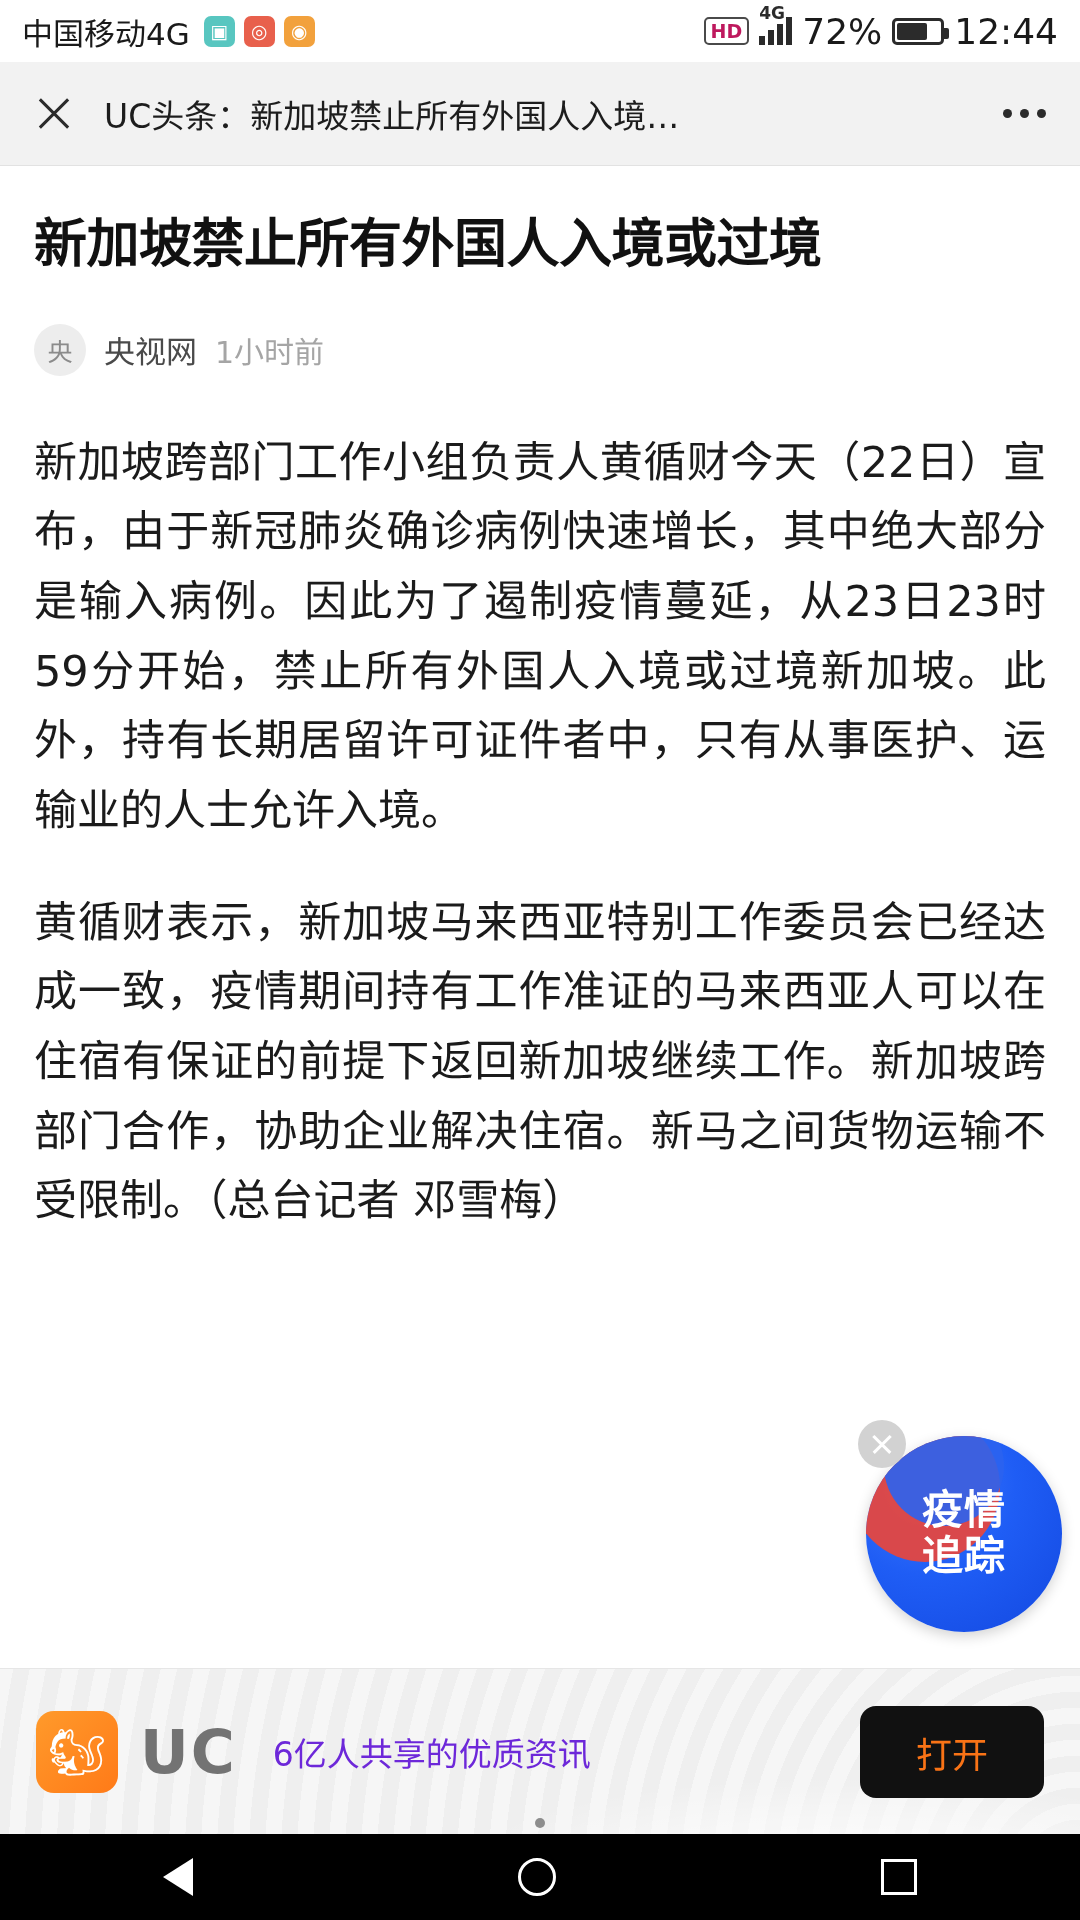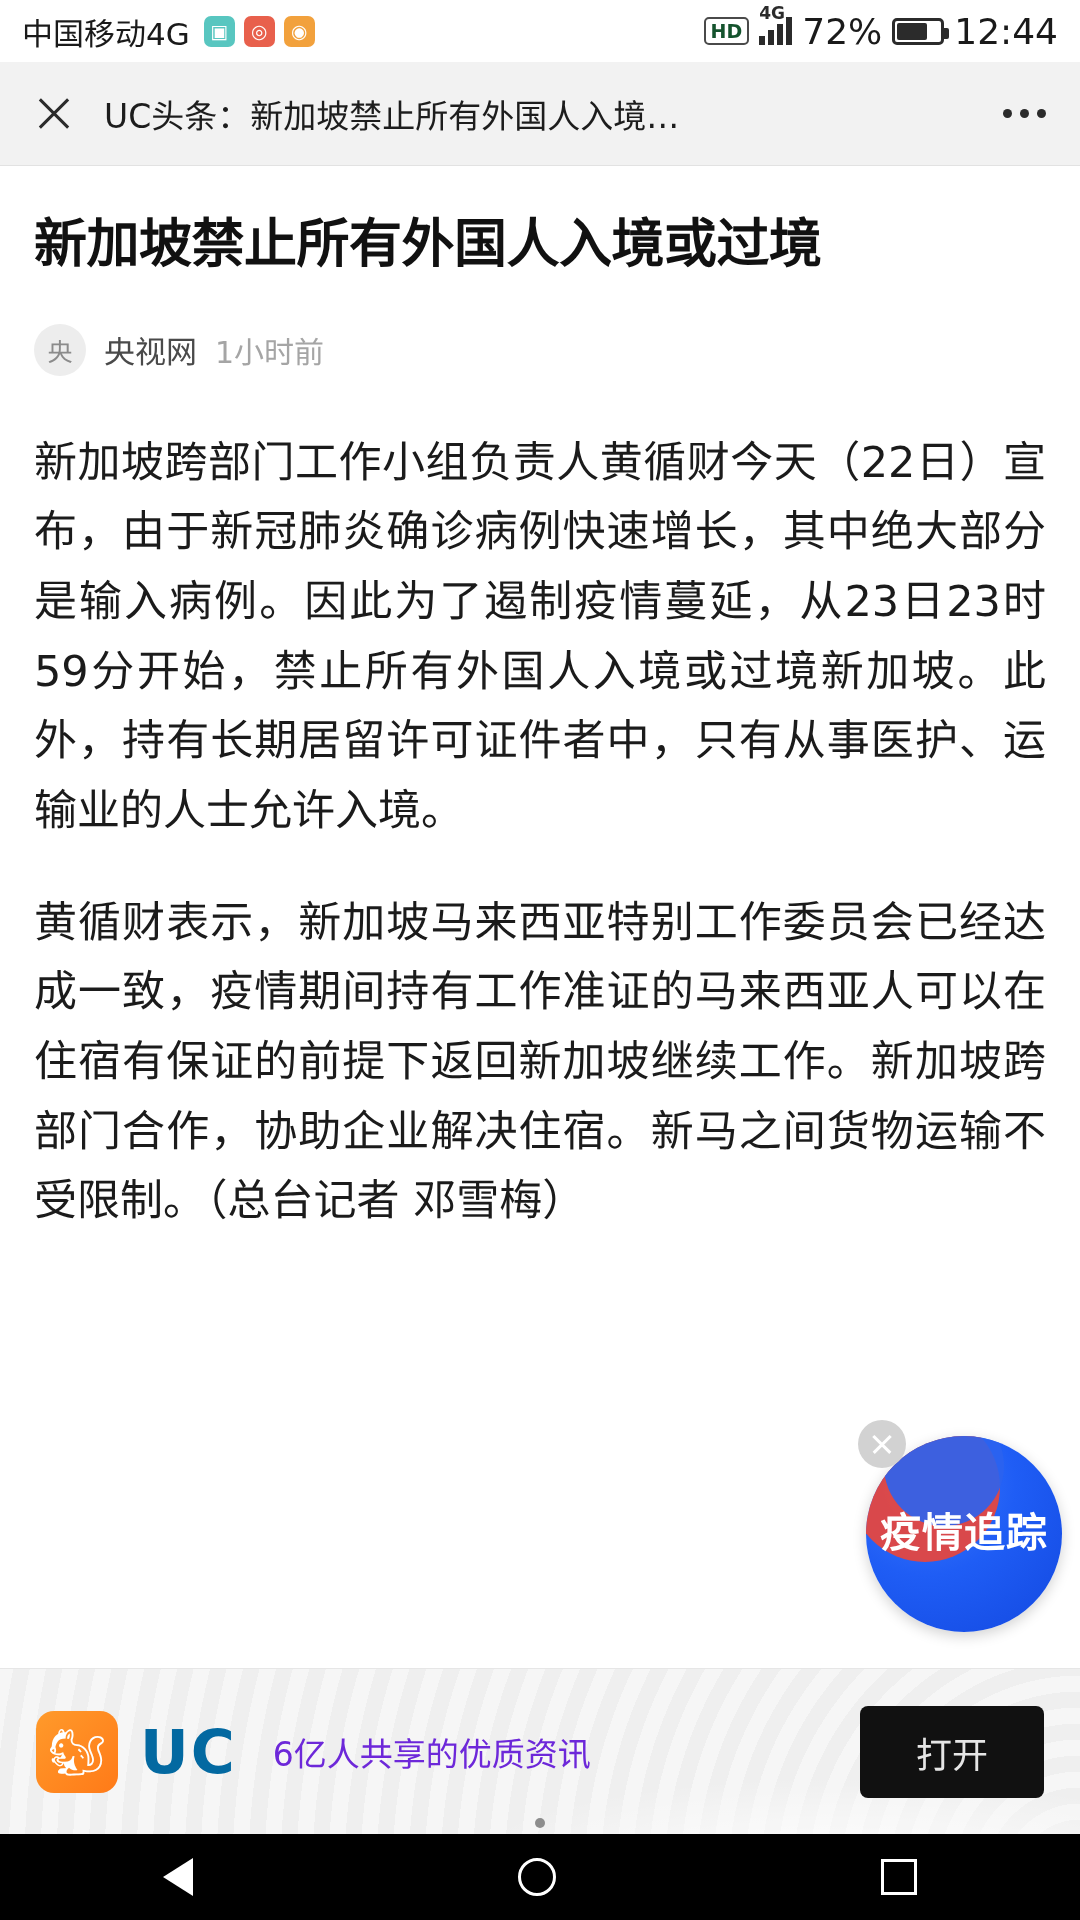--- a/index.html
+++ b/index.html
@@ -35,7 +35,7 @@
   .sb-right { display: flex; align-items: center; gap: 10px; }
   .hd-badge {
     border: 2px solid #4a4a4a; border-radius: 5px;
-    font-size: 19px; padding: 1px 5px; color: #14532d; font-weight: bold;
+    font-size: 19px; padding: 1px 5px; color: #be185d; font-weight: bold;
   }
   .net4g { position: relative; display: flex; align-items: flex-start; gap: 3px; }
   .net4g .lbl { font-size: 17px; position: absolute; top: -14px; left: 0; color: #2b2b2b; font-weight: bold; }

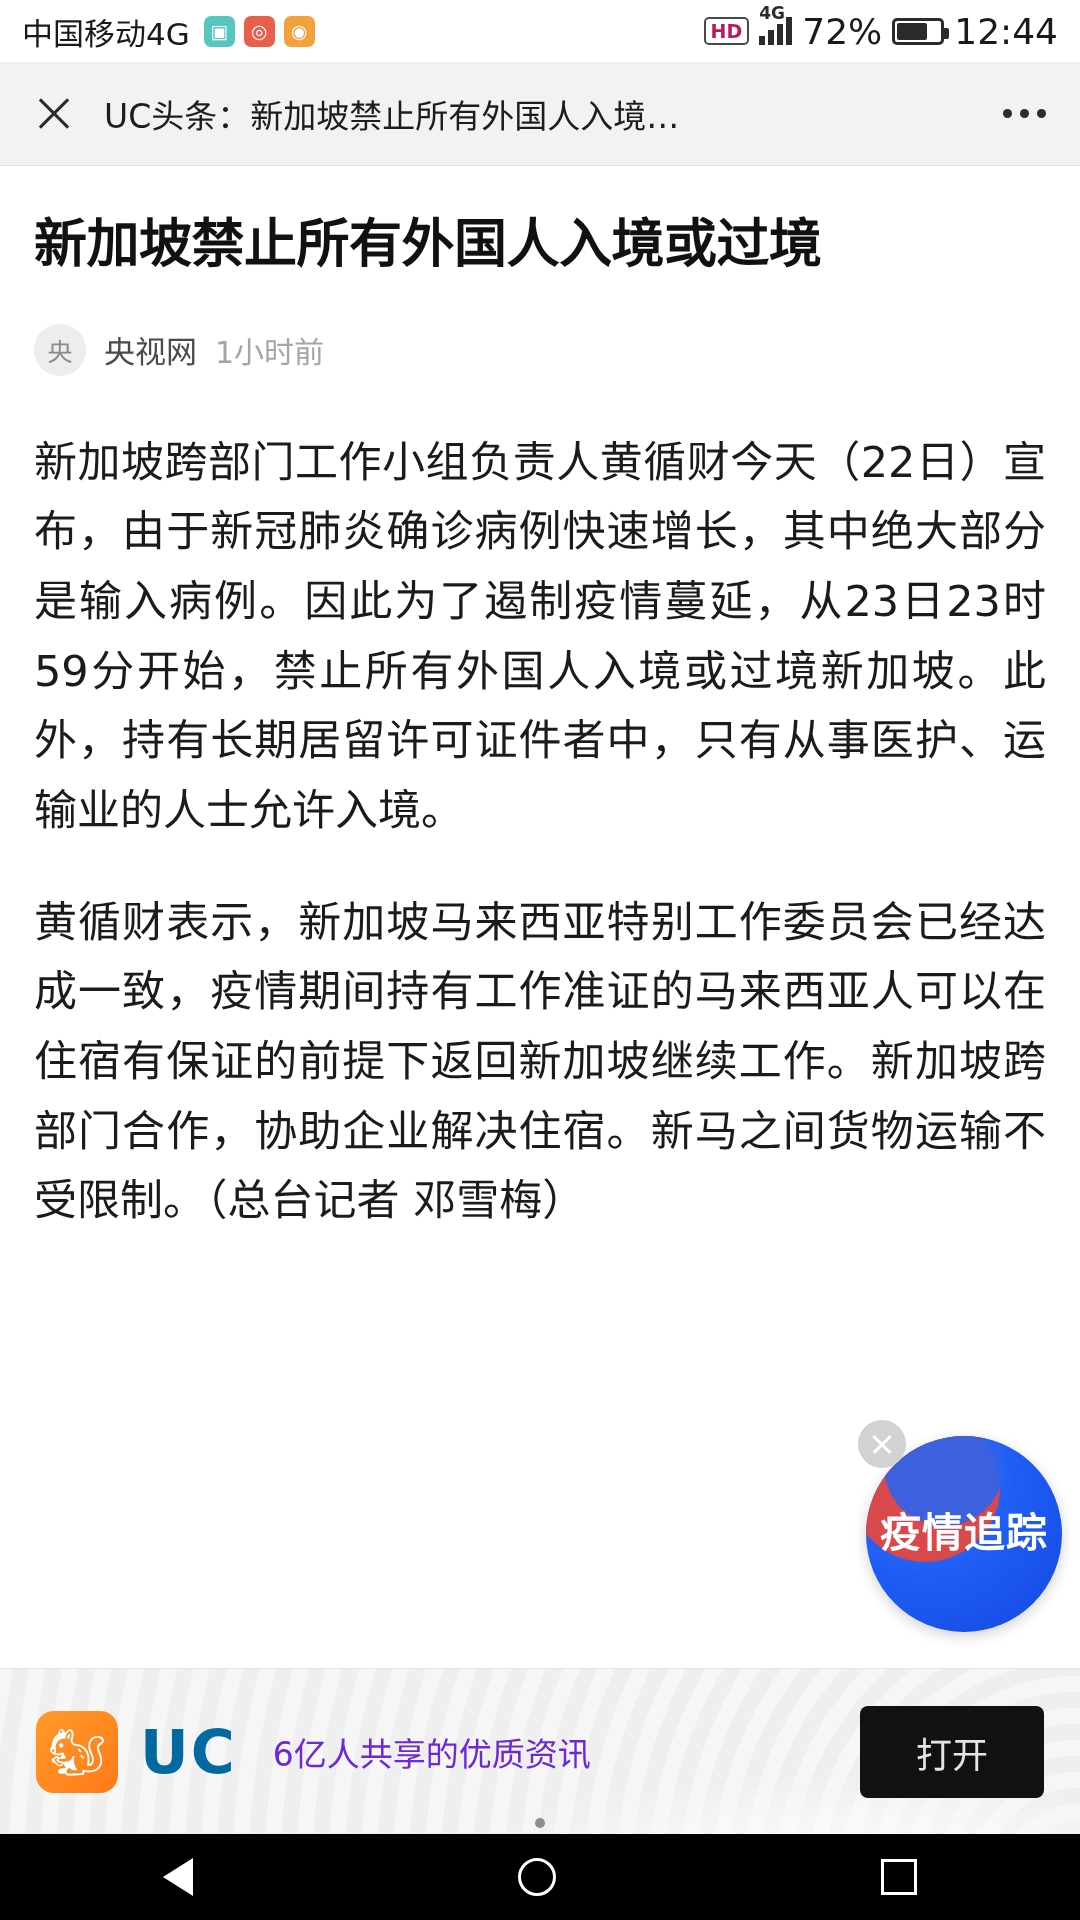--- a/index.html
+++ b/index.html
@@ -132,7 +132,7 @@
     border-radius: 50%;
     background: radial-gradient(circle at 30% 25%, #3f7bfb 0%, #1f5df5 45%, #1348e0 100%);
     overflow: hidden;
-    display: flex; flex-direction: row;
+    display: flex; flex-direction: column;
     align-items: center; justify-content: center;
     box-shadow: 0 4px 14px rgba(0,0,0,0.18);
   }

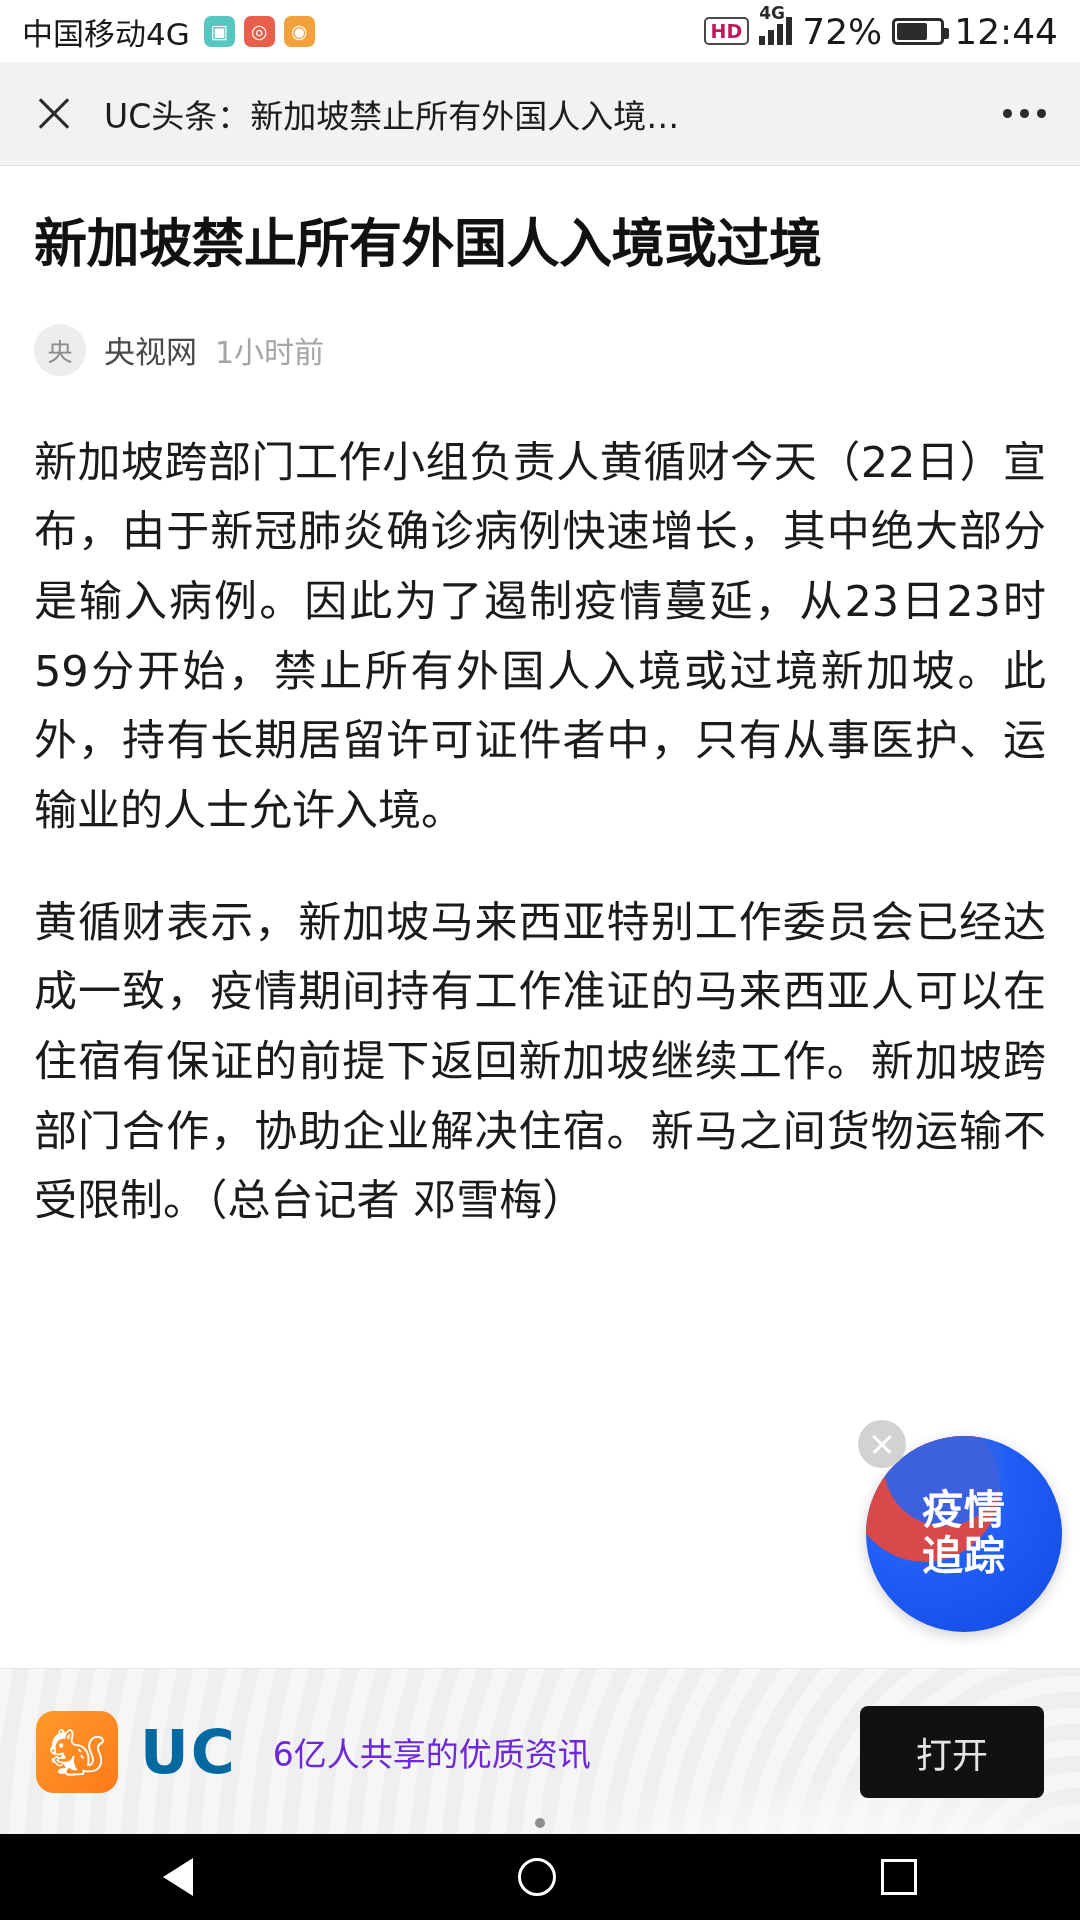--- a/index.html
+++ b/index.html
@@ -204,7 +204,7 @@
     display: flex; align-items: center; justify-content: center;
     color: #fff; font-size: 46px; flex: none;
   }
-  .uc-word { font-size: 60px; font-weight: bold; color: #0369a1; letter-spacing: 2px; }
+  .uc-word { font-size: 60px; font-weight: bold; color: #737373; letter-spacing: 2px; }
   .uc-slogan { font-size: 33px; color: #6d28d9; margin-left: 14px; }
   .open-btn {
     position: relative; z-index: 2;

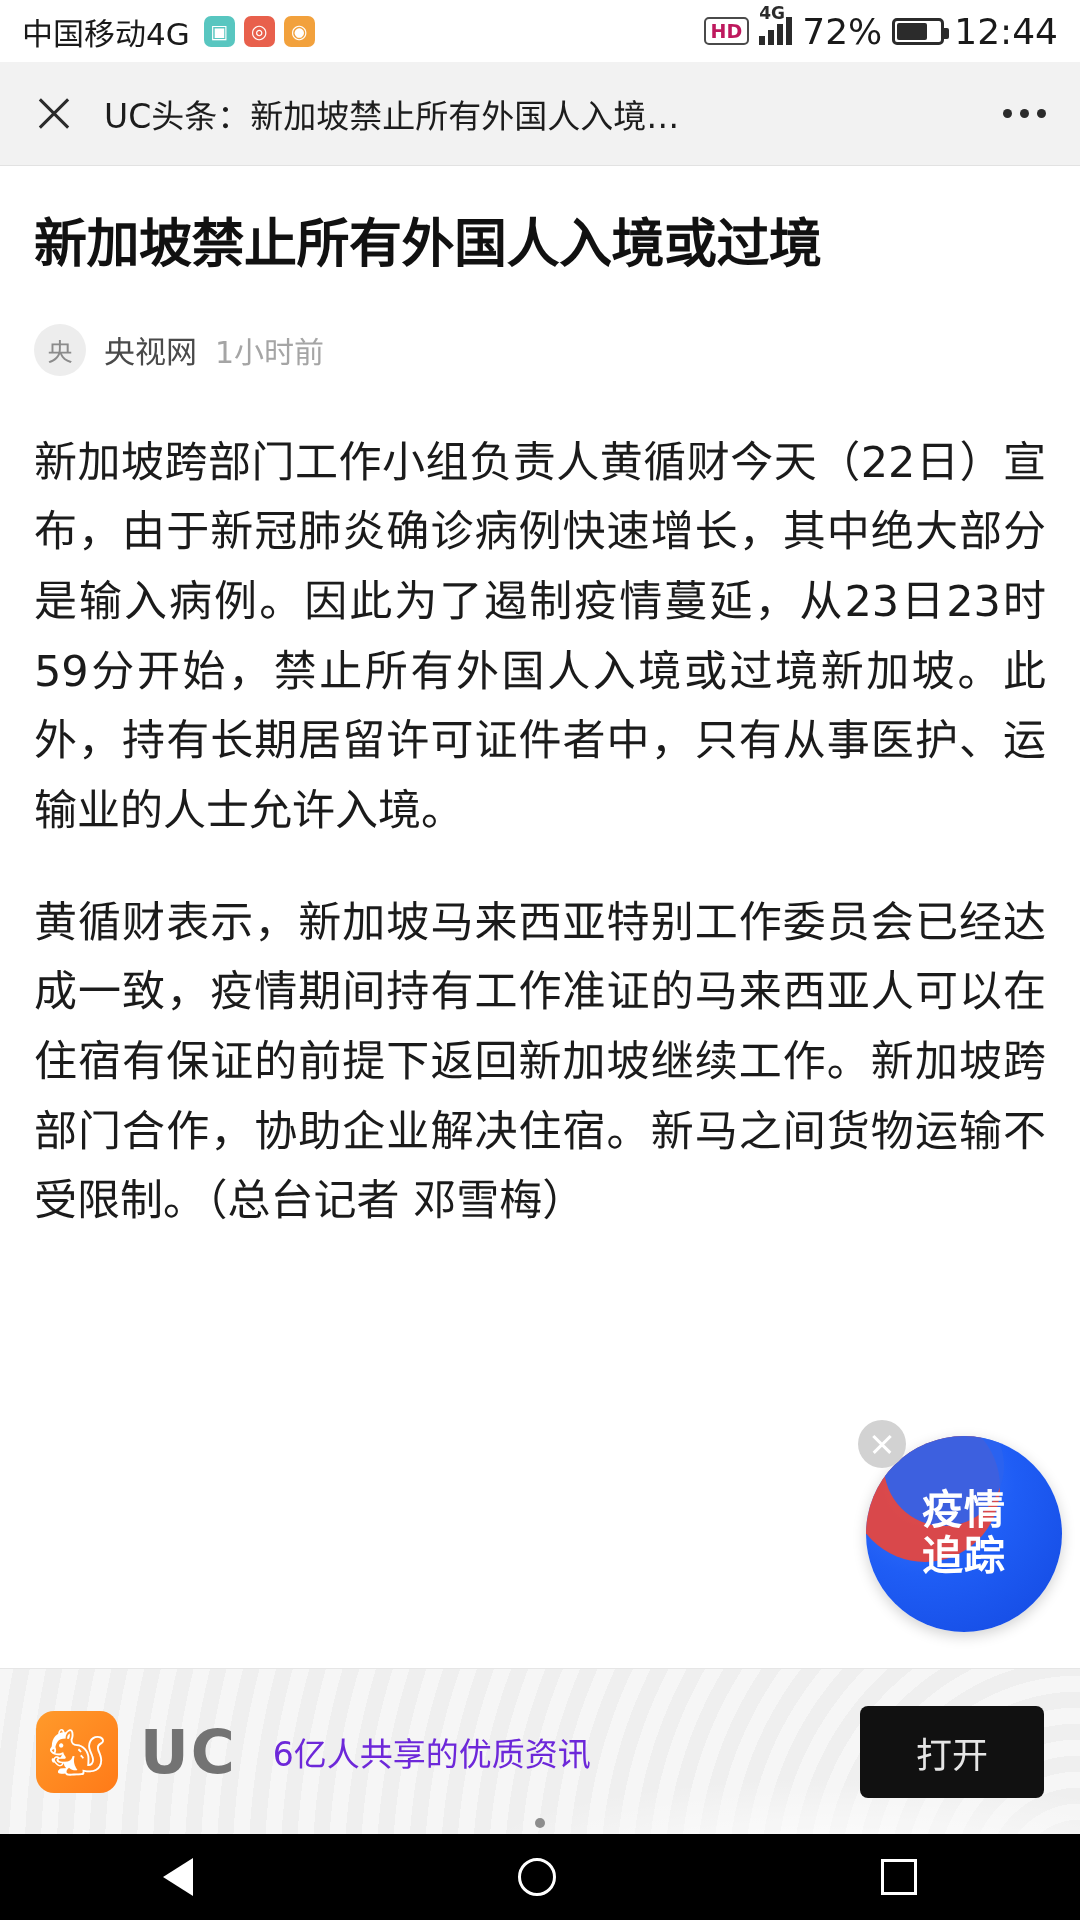--- a/index.html
+++ b/index.html
@@ -210,9 +210,9 @@
     position: relative; z-index: 2;
     margin-left: auto;
     background: #111;
-    color: #e5e5e5;
+    color: #f97316;
     font-size: 36px;
-    border-radius: 8px;
+    border-radius: 16px;
     padding: 20px 56px;
     border: none;
     font-family: inherit;

